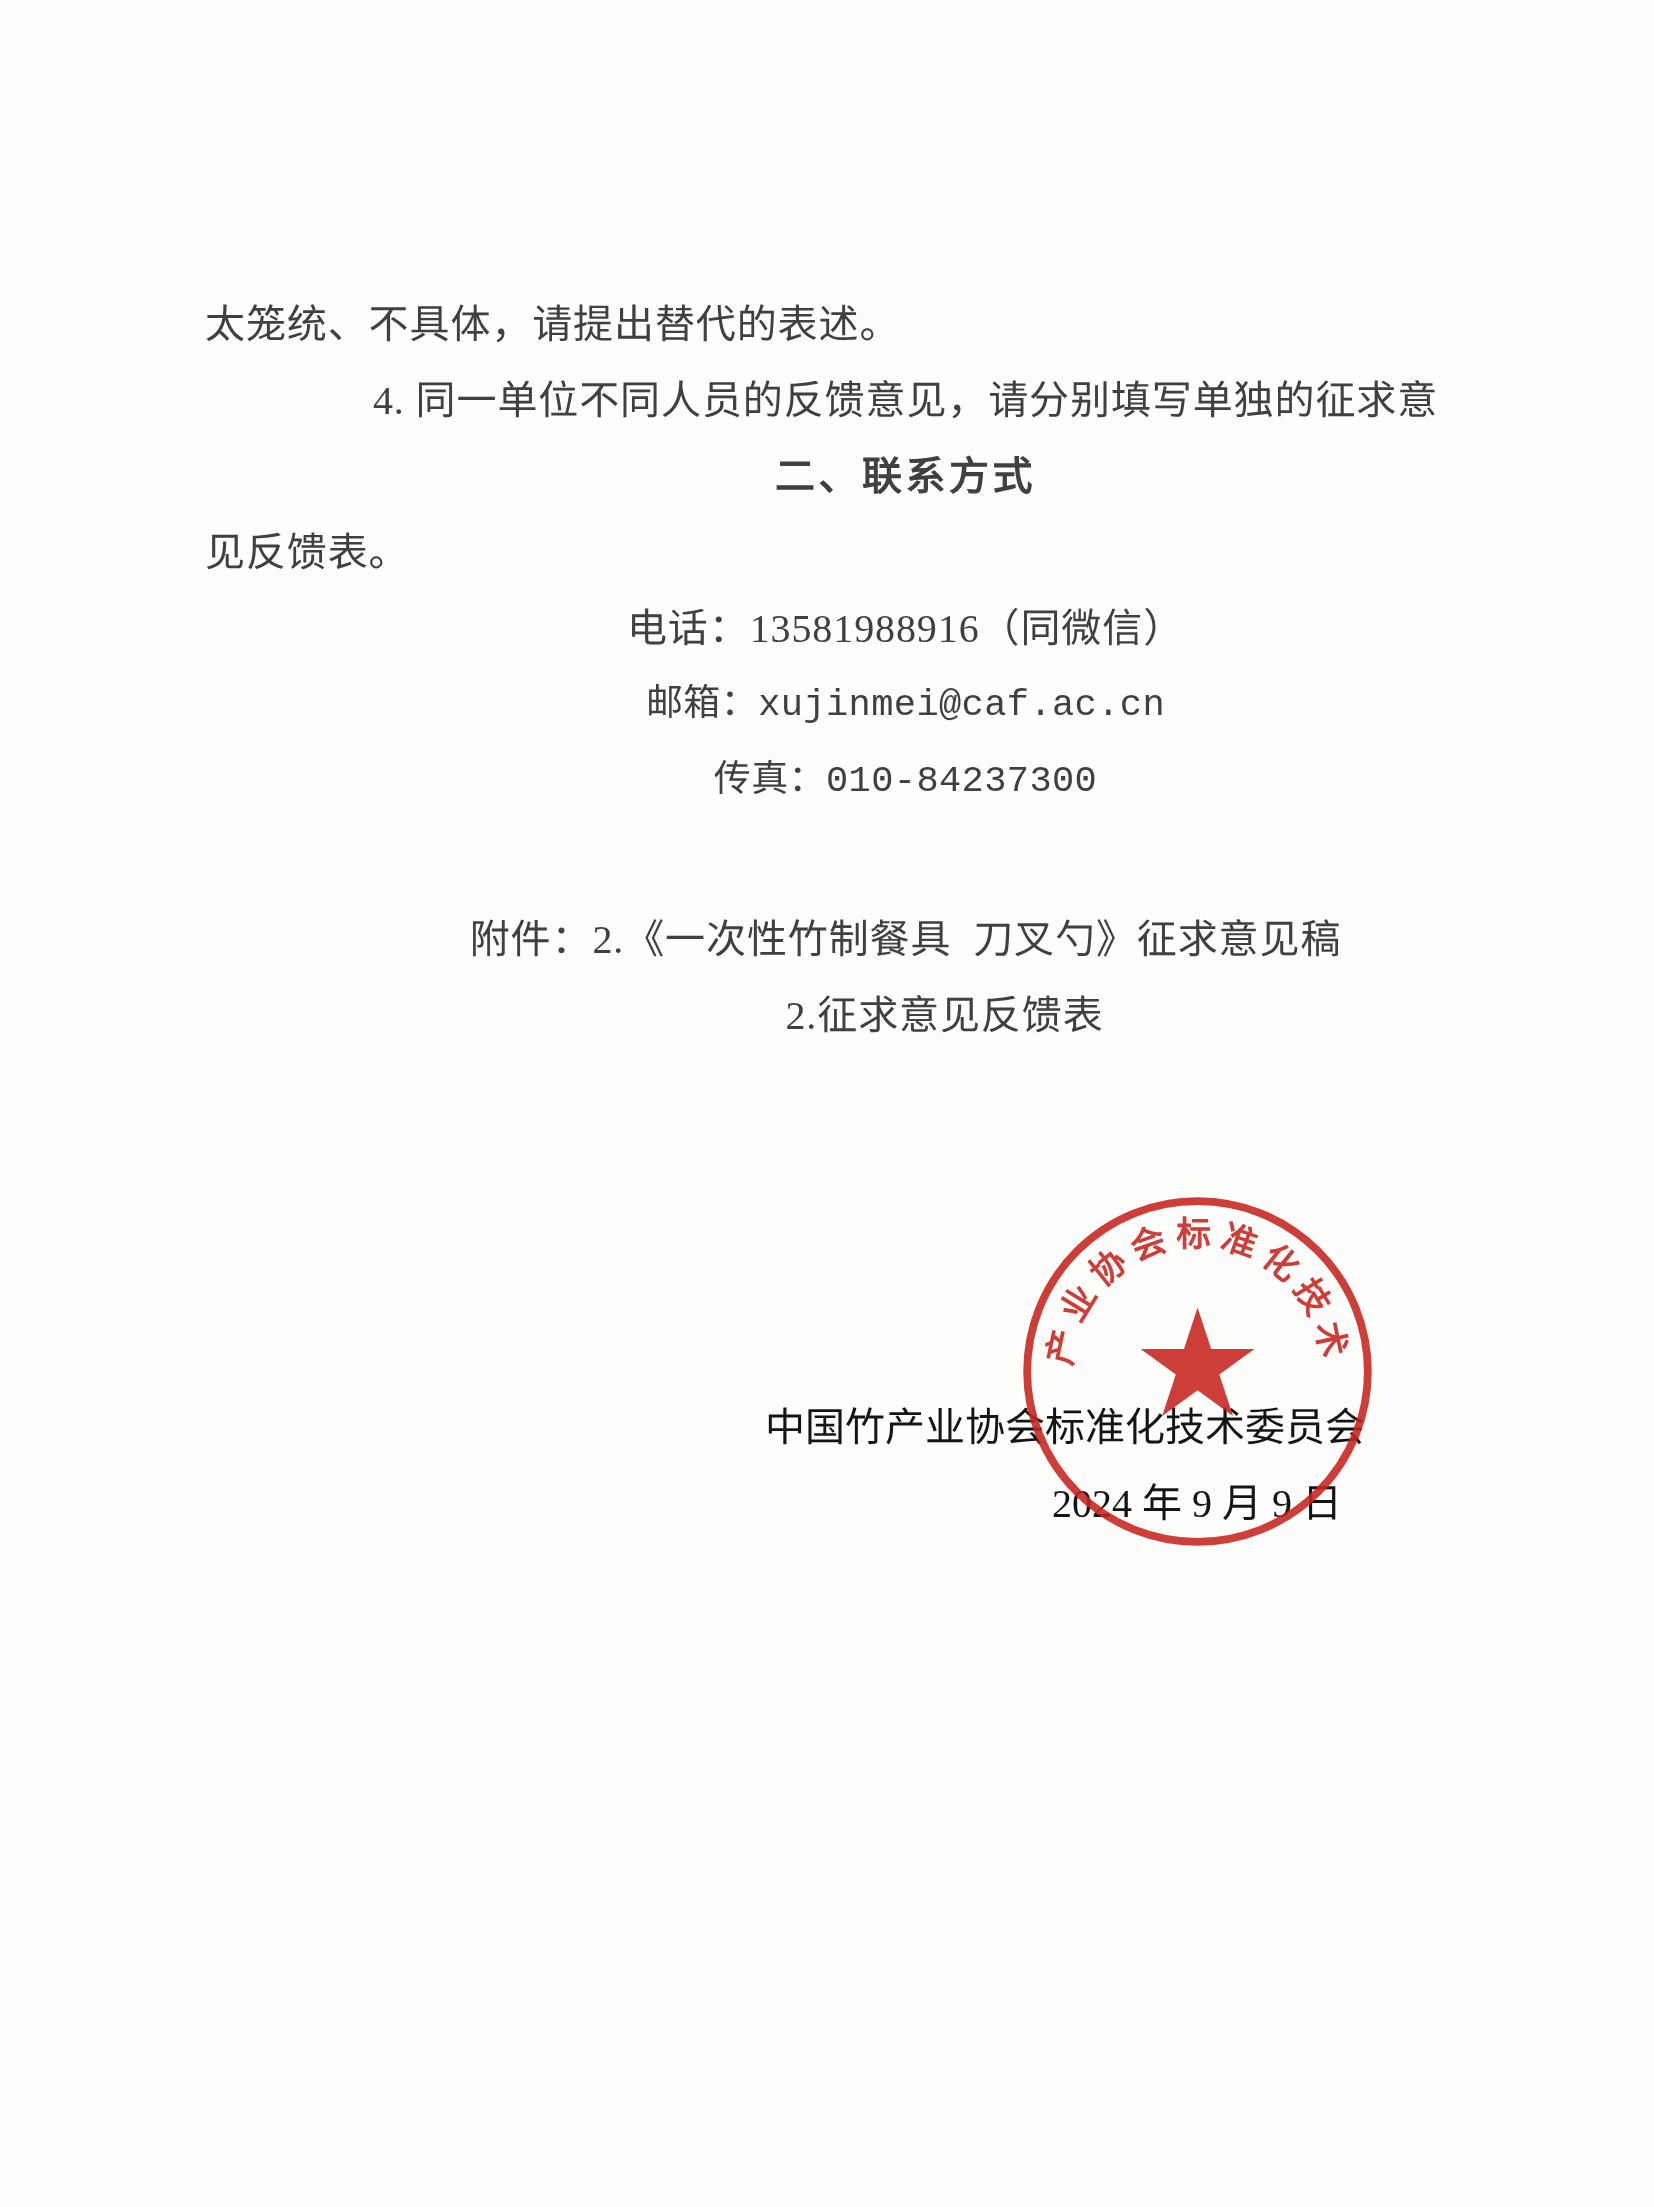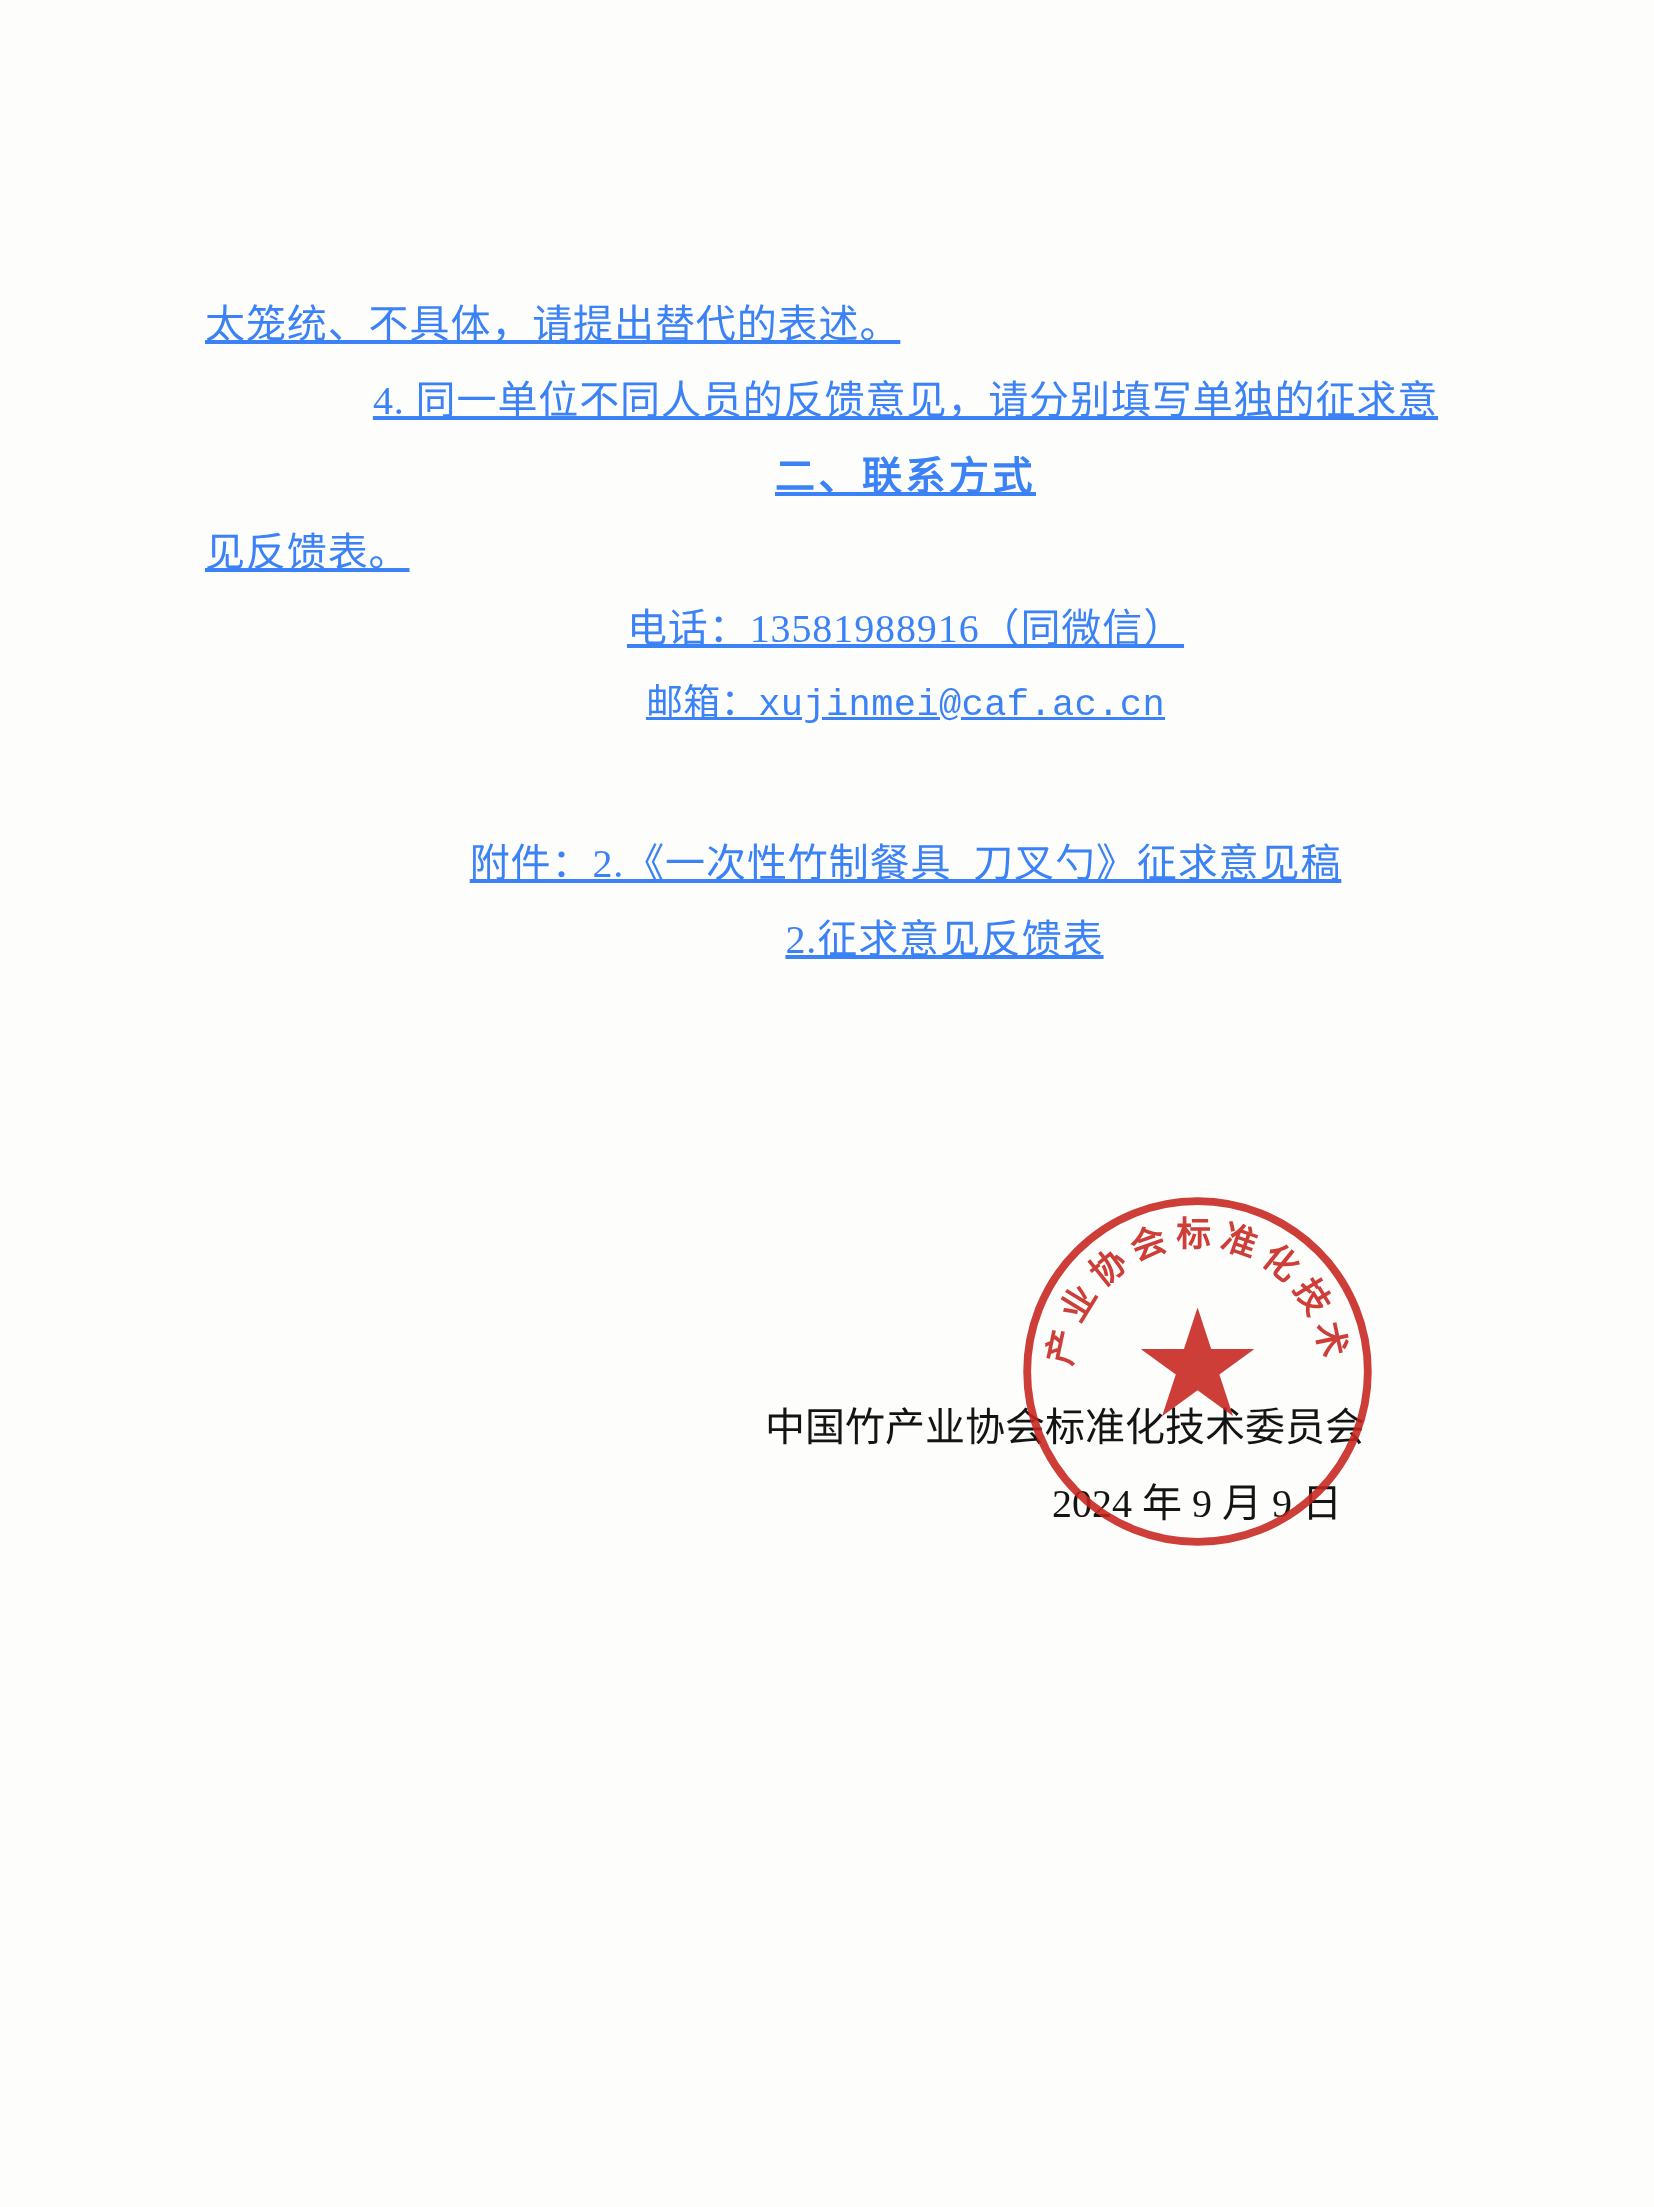--- a/index.html
+++ b/index.html
@@ -35,8 +35,7 @@
     line-height: 76px;
     letter-spacing: 0.9px;
     white-space: pre;
-    color: #3b82f6;
-    text-decoration: underline;
+    color: #404040;
   }
 
   .indent {

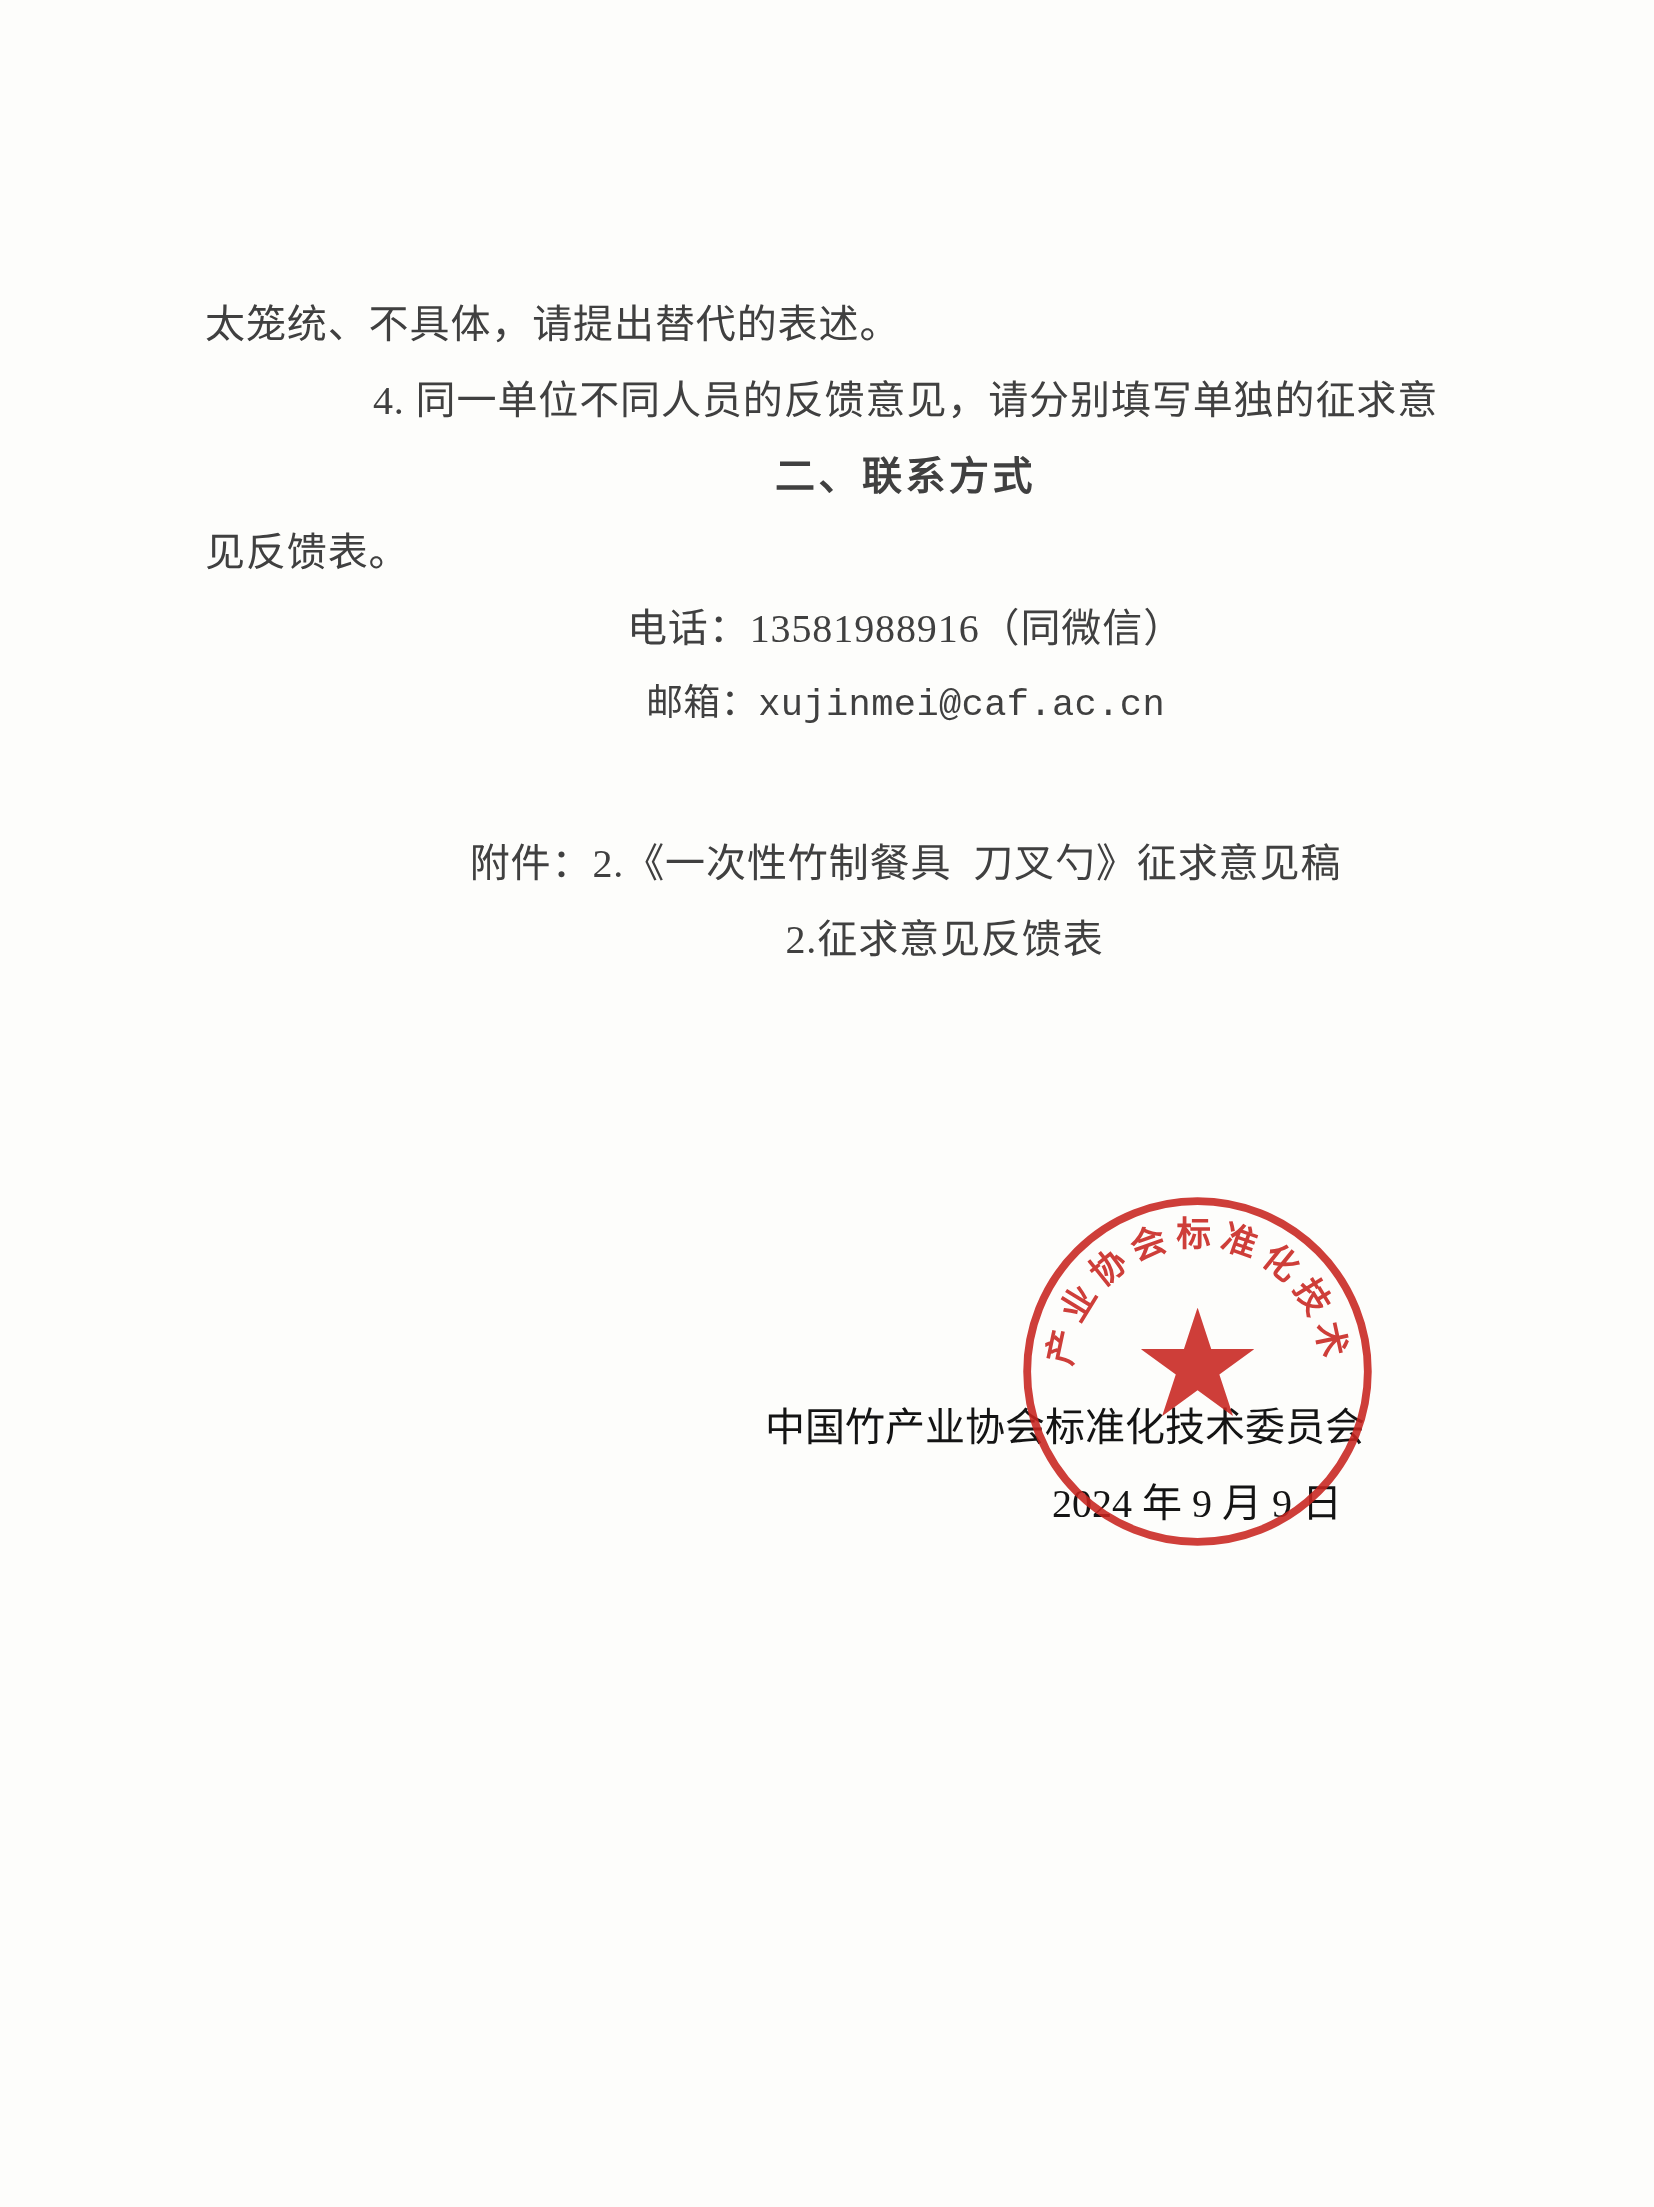--- a/index.html
+++ b/index.html
@@ -117,6 +117,7 @@
 
     <div class="line indent mono">邮箱：xujinmei@caf.ac.cn</div>
 
+    <div class="line indent mono">传真：010-84237300</div>
 
     <div class="spacer"></div>
 

